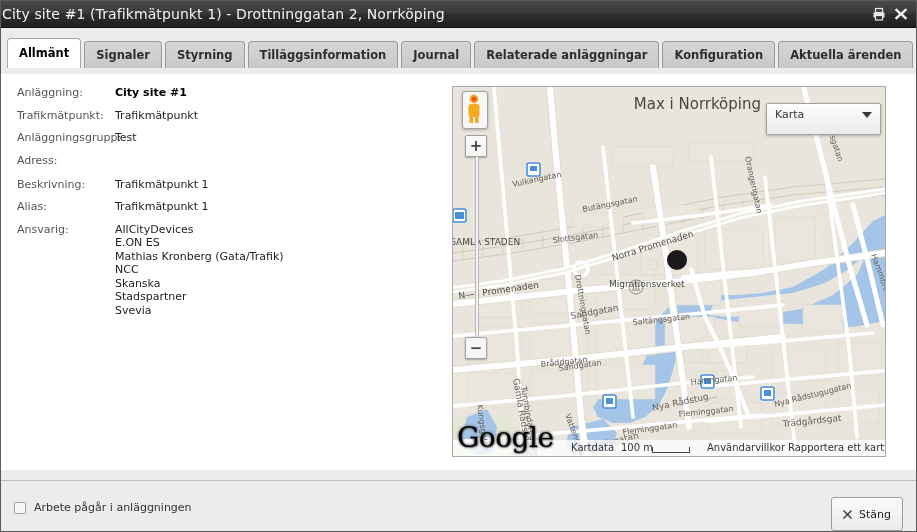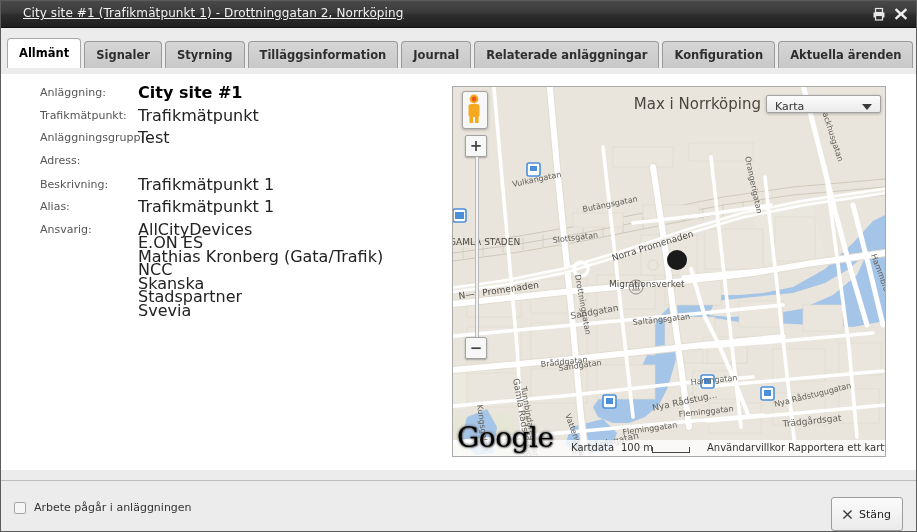--- a/index.html
+++ b/index.html
@@ -34,13 +34,12 @@
   }
   #title-text {
     position: absolute;
-    left: 23px; top: 6px;
-    font-size: 12px;
+    left: 2px; top: 6px;
+    font-size: 14px;
     color: #f2f2f2;
     font-family: "DejaVu Sans", sans-serif;
     white-space: nowrap;
     letter-spacing: 0.1px;
-    text-decoration: underline;
   }
   .titlebar-btn {
     position: absolute;

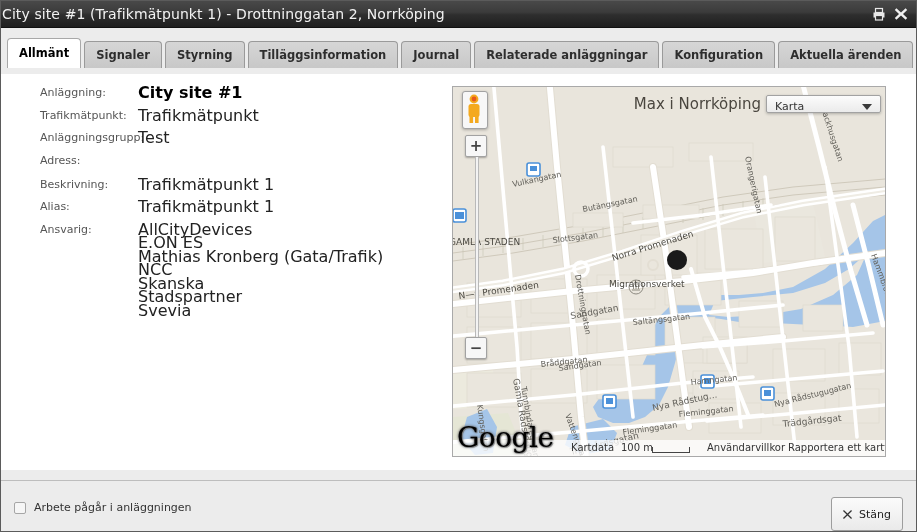--- a/index.html
+++ b/index.html
@@ -114,7 +114,6 @@
     position: absolute;
     left: 17px; top: 12px;
     width: 420px;
-    margin-left: 23px;
   }
   .field {
     display: flex;

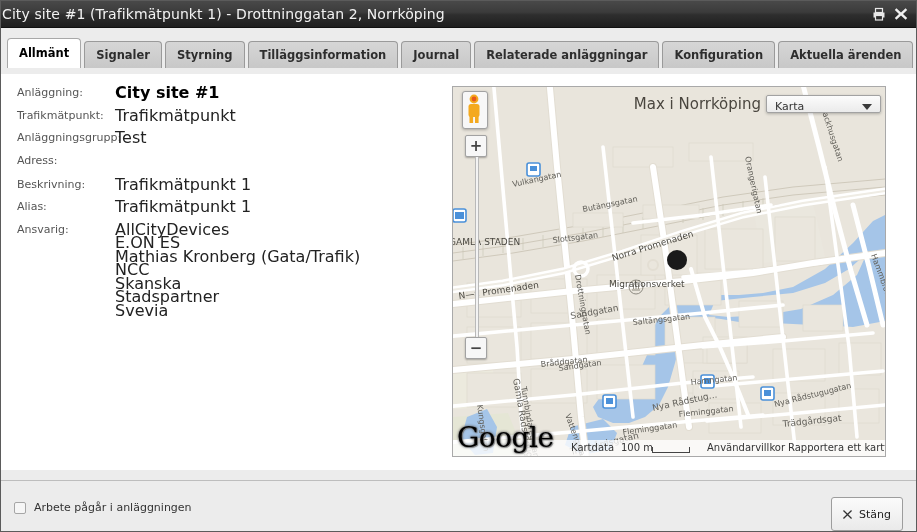--- a/index.html
+++ b/index.html
@@ -126,7 +126,7 @@
     color: #555;
   }
   .field-value {
-    font-size: 16px;
+    font-size: 11px;
     color: #222;
     white-space: pre-line;
     line-height: 13.5px;

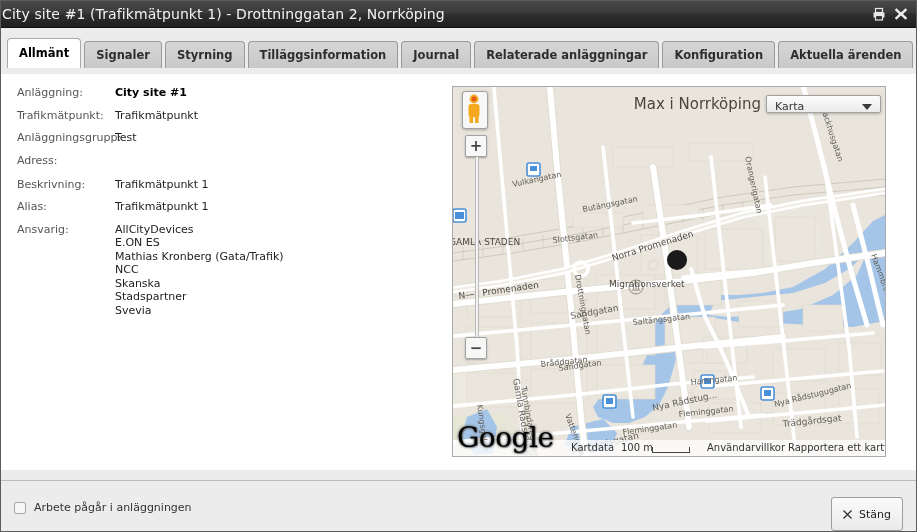--- a/index.html
+++ b/index.html
@@ -196,8 +196,8 @@
   }
   #maptype {
     position: absolute;
-    right: 4px; top: 8px;
-    width: 115px; height: 18px;
+    right: 4px; top: 16px;
+    width: 115px; height: 32px;
     background: linear-gradient(to bottom,#fcfcfc 0%, #ebebeb 100%);
     border: 1px solid #a2a2a2;
     border-radius: 2px;

